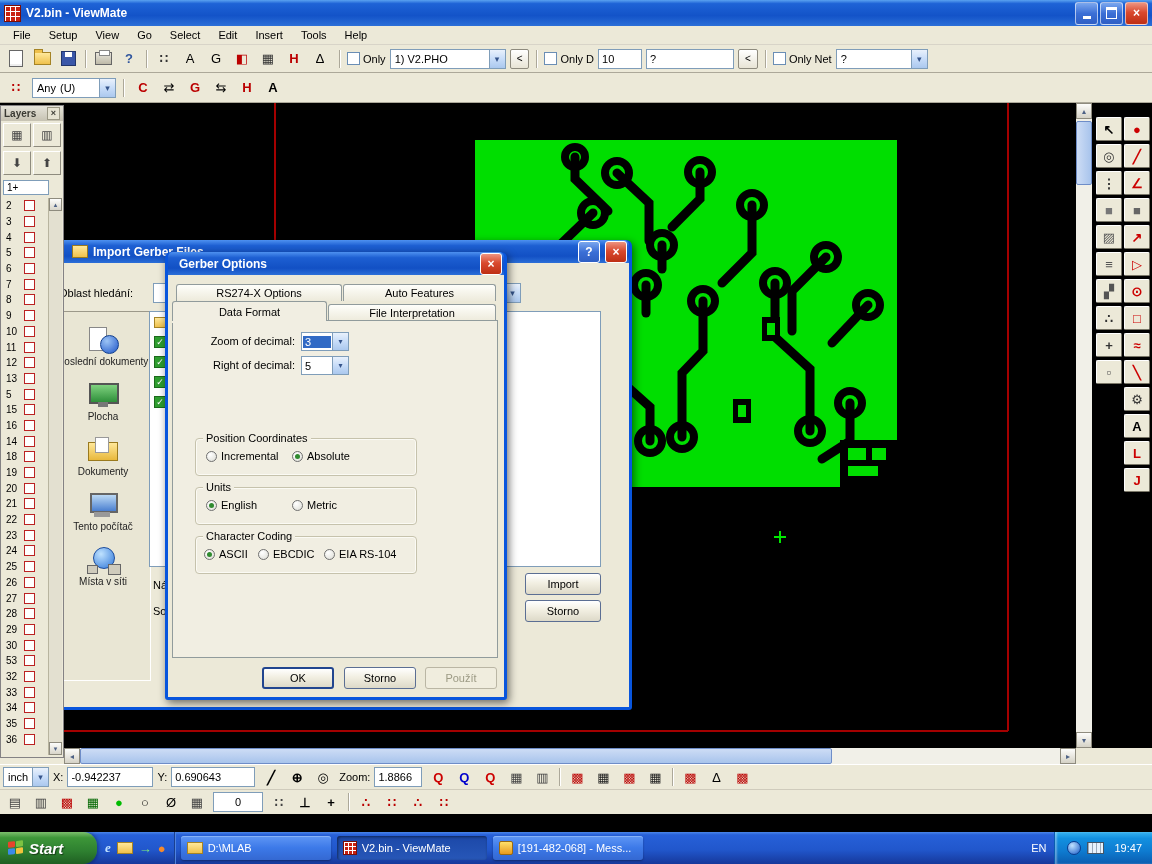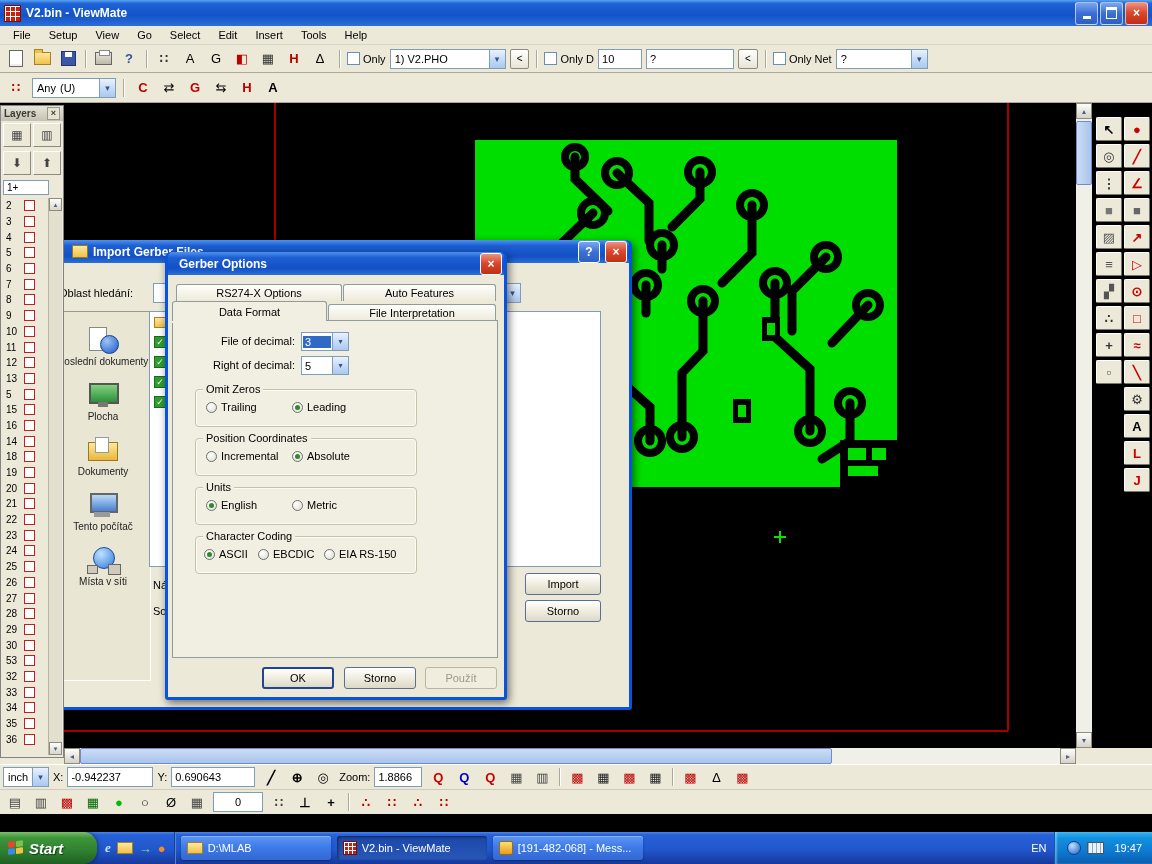--- a/index.html
+++ b/index.html
@@ -698,7 +698,7 @@
 
     <div class="tab-pane" style="left:4px;top:45px;width:324px;height:336px">
       <div class="fieldline" style="left:0;top:14px;width:122px;justify-content:flex-end">
-        <span>File of decimal:</span>
+        <span>Zoom of decimal:</span>
       </div>
       <div class="mini-combo" style="left:128px;top:11px;width:48px">
         <span class="val sel">3</span>

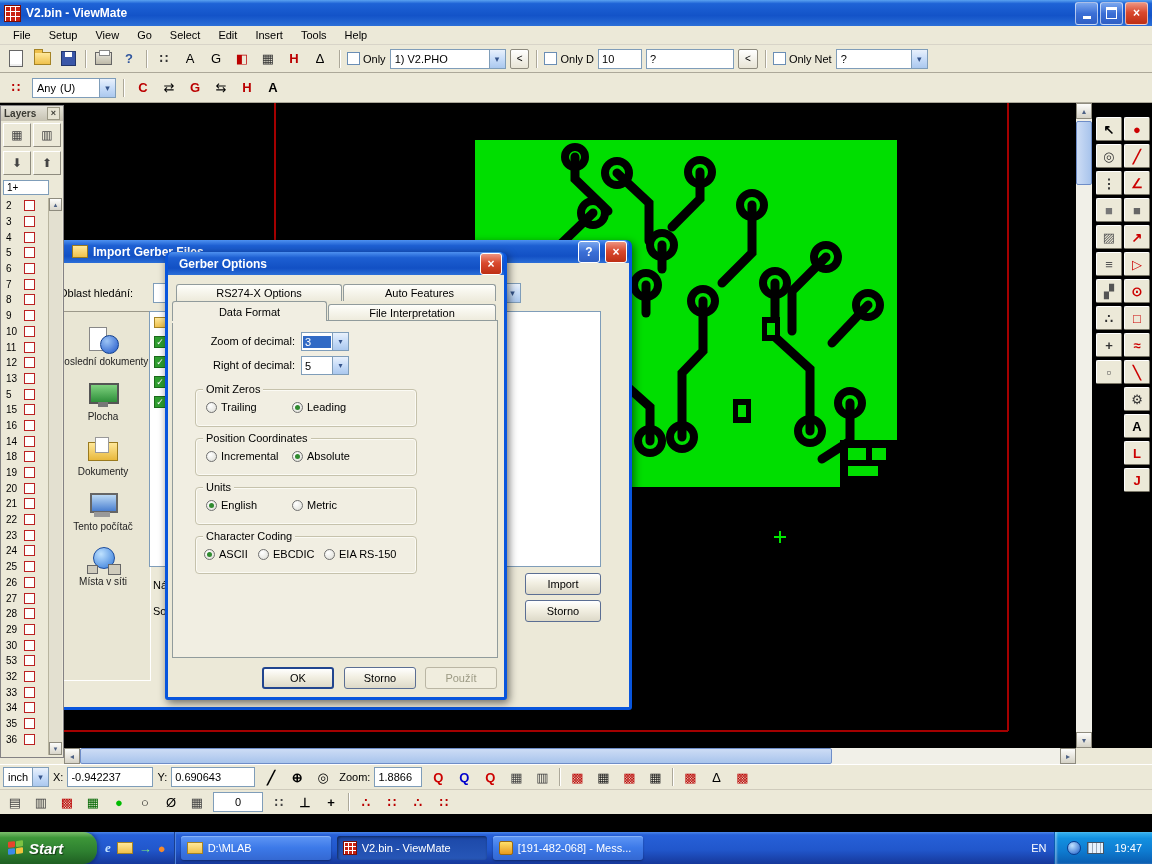--- a/index.html
+++ b/index.html
@@ -712,17 +712,6 @@
         <span class="dd">▾</span>
       </div>
 
-      <div class="group" style="left:22px;top:68px;width:220px;height:36px">
-        <span class="legend">Omit Zeros</span>
-        <span class="opt" style="left:10px;top:11px">
-          <span class="radio"></span>
-          <span>Trailing</span>
-        </span>
-        <span class="opt" style="left:96px;top:11px">
-          <span class="radio on"></span>
-          <span>Leading</span>
-        </span>
-      </div>
 
       <div class="group" style="left:22px;top:166px;width:220px;height:36px">
         <span class="legend">Units</span>

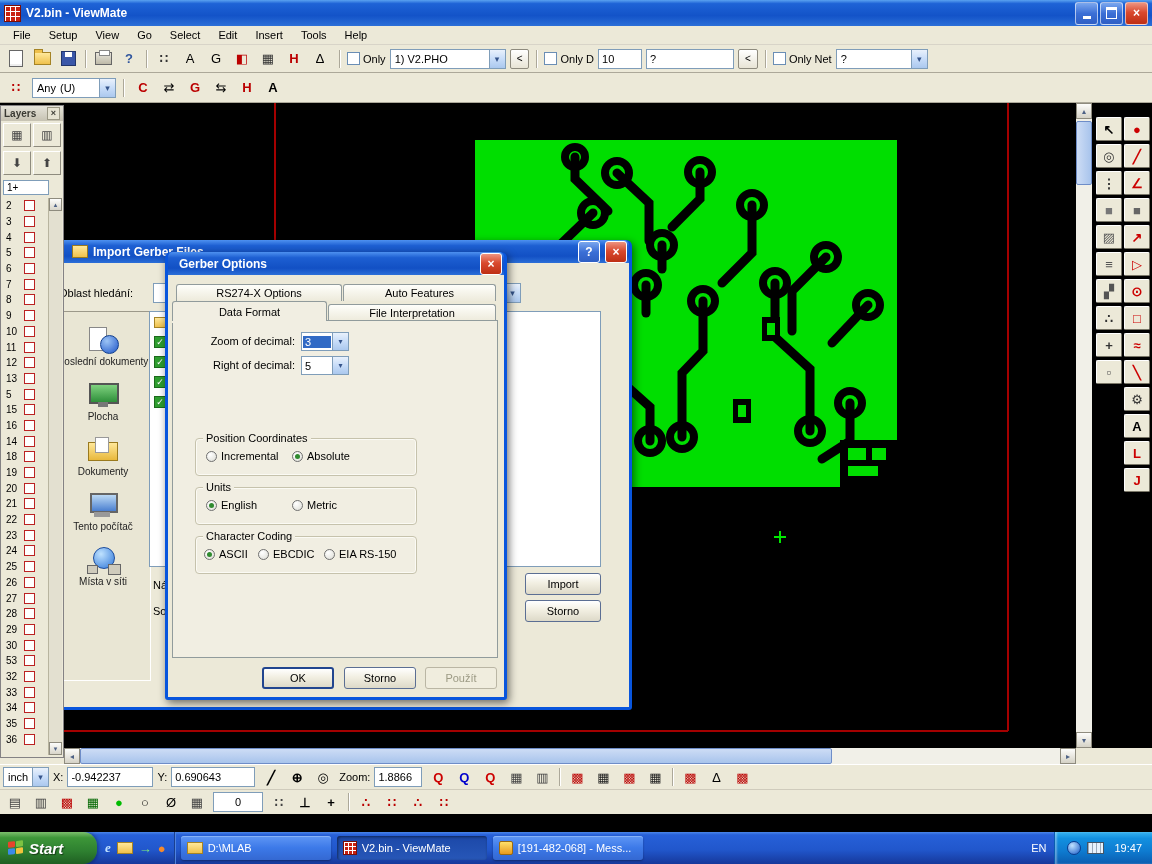--- a/index.html
+++ b/index.html
@@ -749,7 +749,7 @@
         </span>
         <span class="opt" style="left:128px;top:11px">
           <span class="radio"></span>
-          <span>EIA RS-150</span>
+          <span>EIA RS-104</span>
         </span>
       </div>
 

